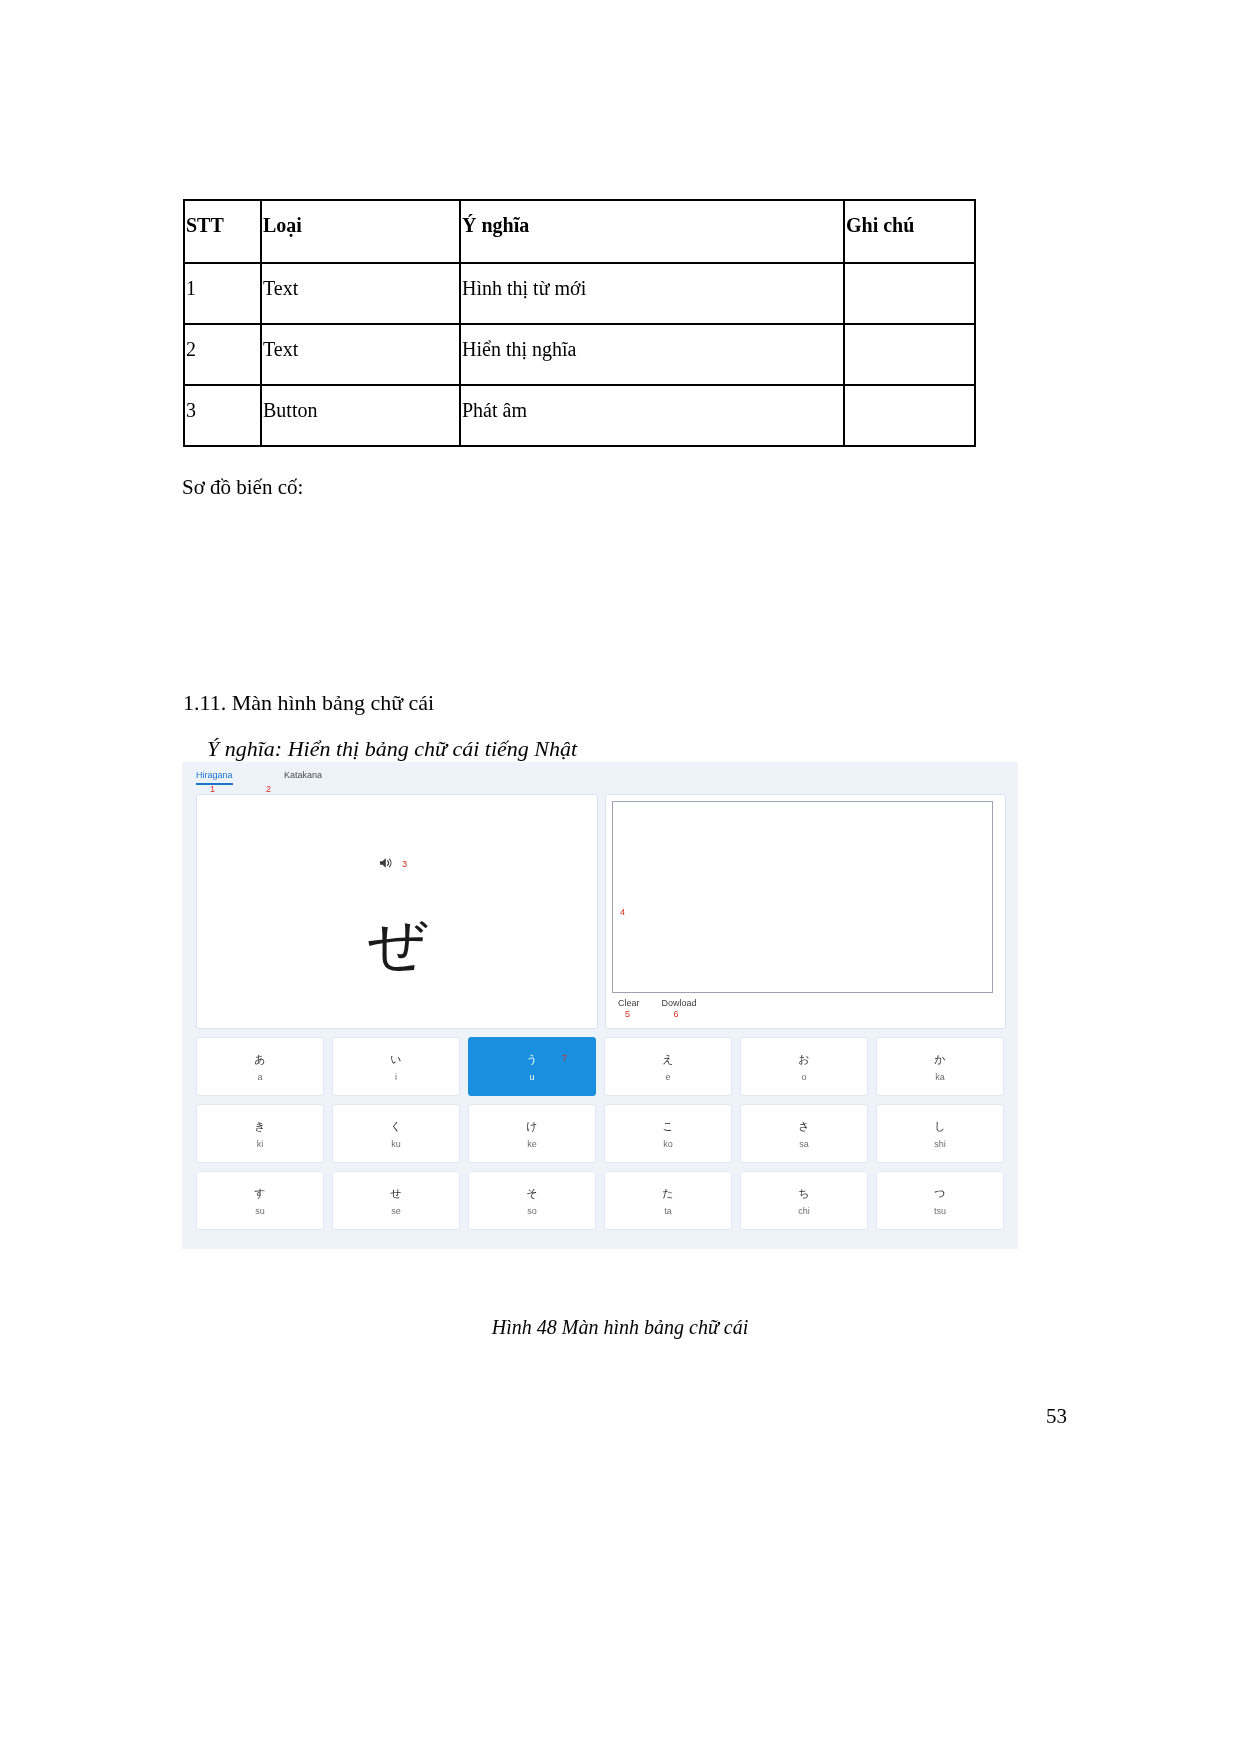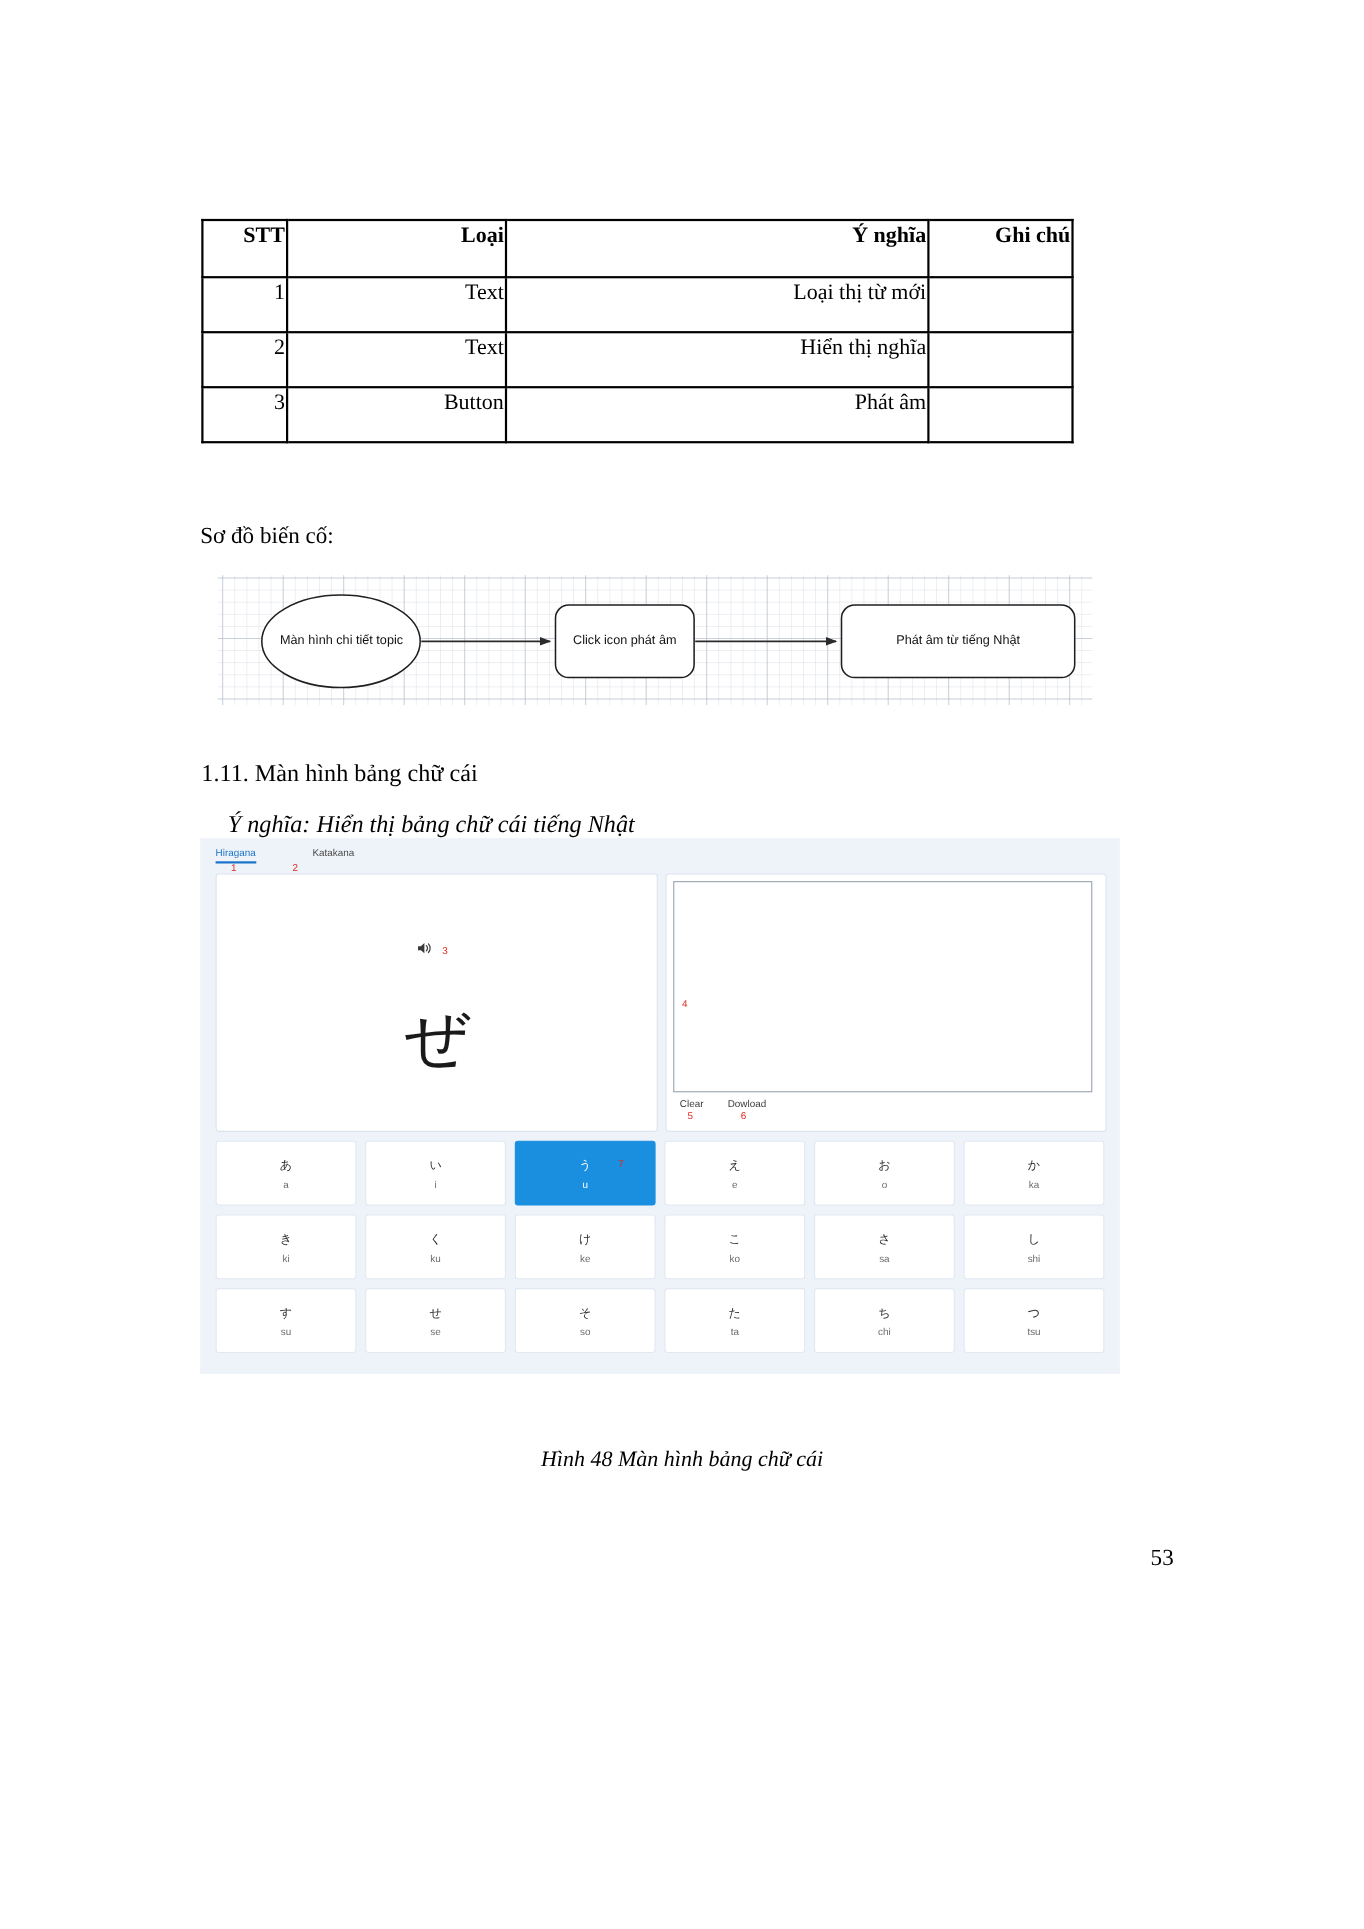--- a/index.html
+++ b/index.html
@@ -48,9 +48,9 @@
     border: 2px solid #000;
     font-size: 20px;
     font-weight: normal;
-    text-align: right;
+    text-align: left;
     vertical-align: top;
-    padding-top: 2px;
+    padding-top: 13px;
     height: 45px;
   }
   .spec-table thead th {

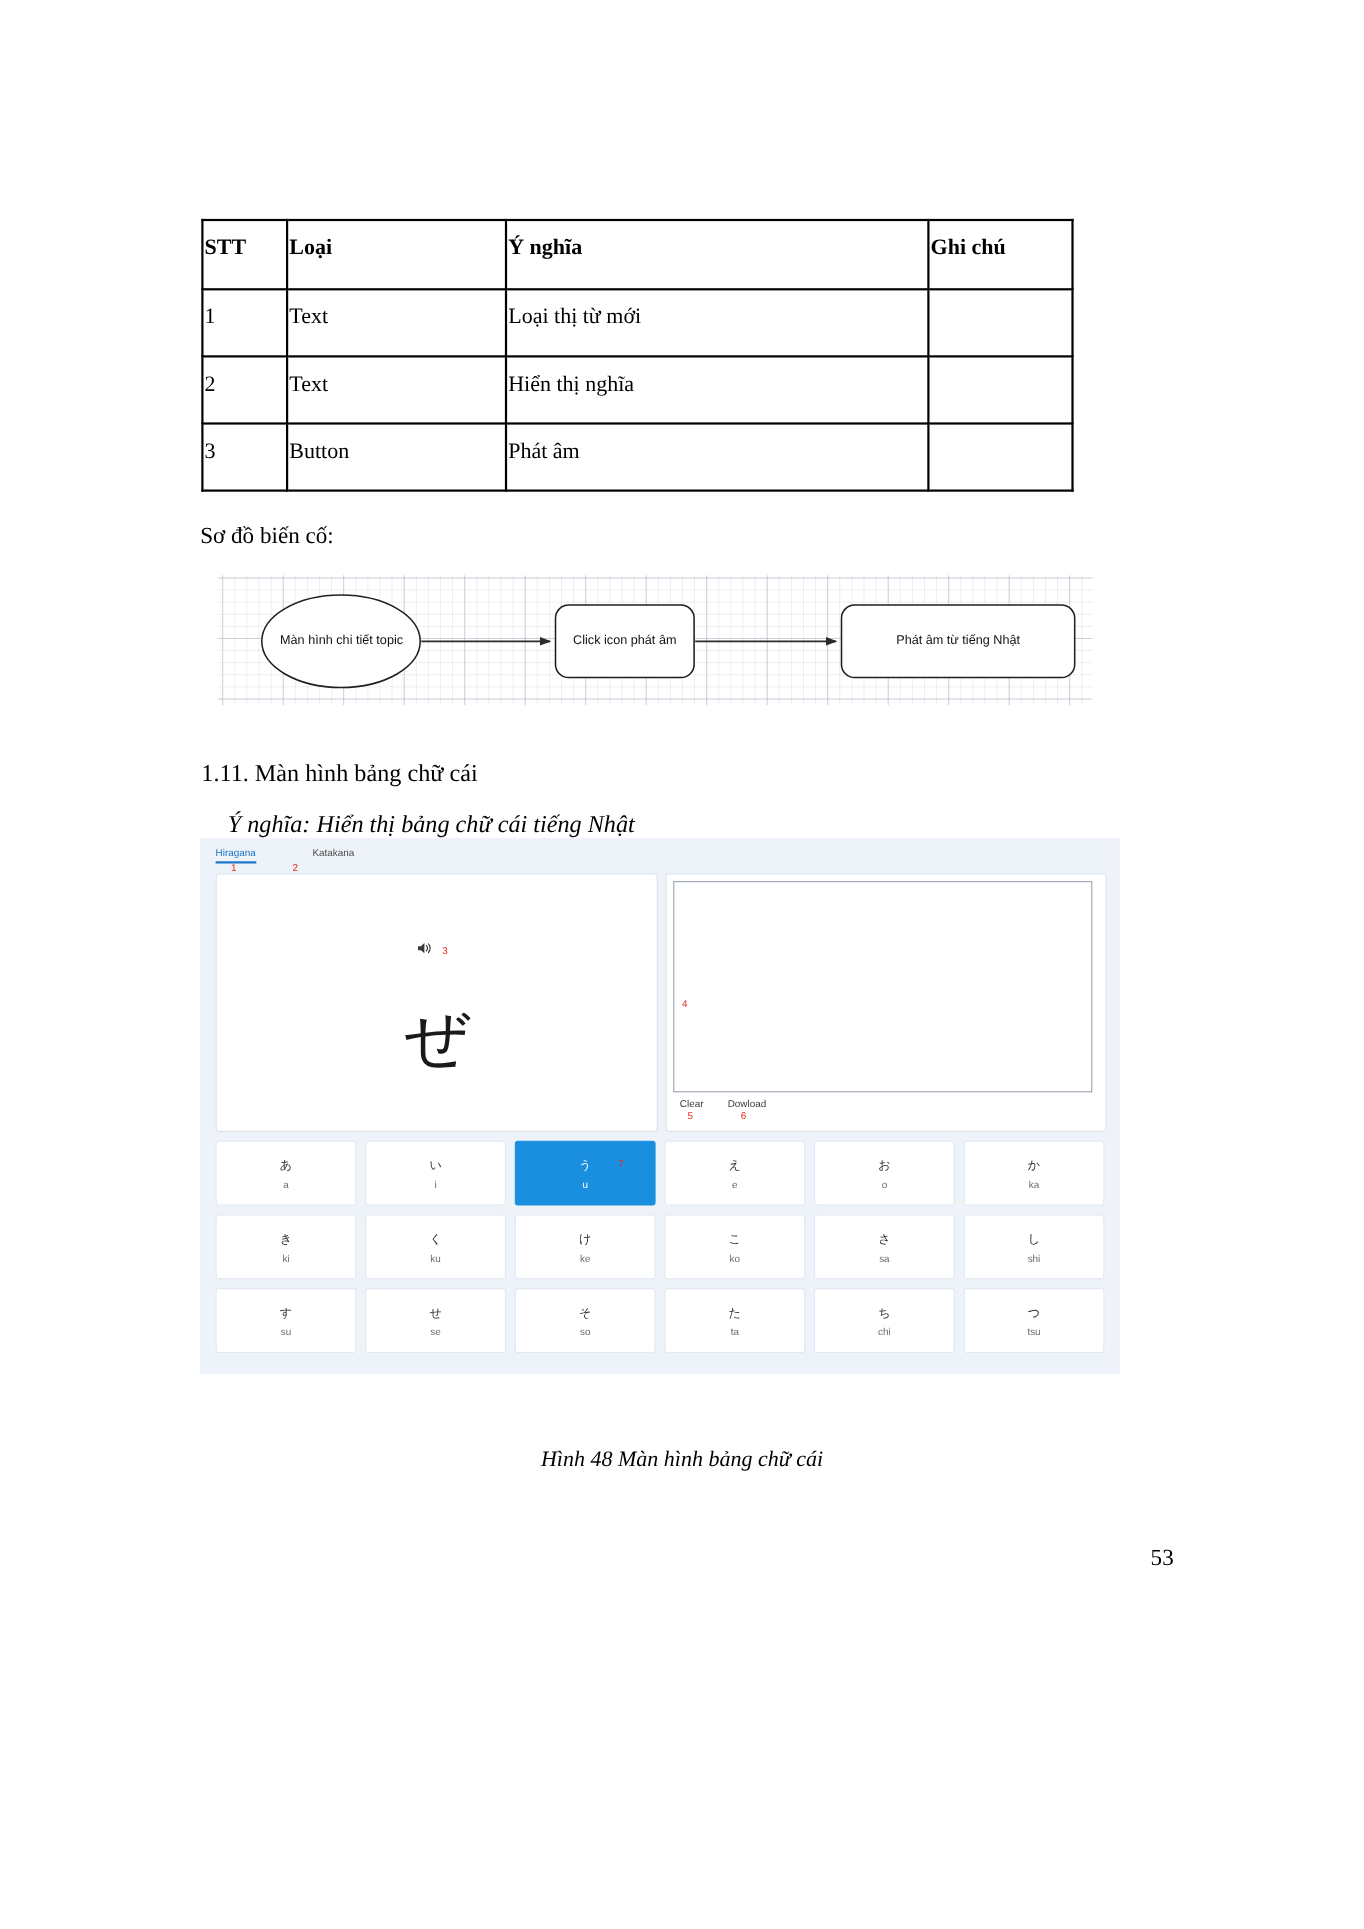--- a/index.html
+++ b/index.html
@@ -274,7 +274,7 @@
       <tr>
         <td>1</td>
         <td>Text</td>
-        <td>Loại thị từ mới</td>
+        <td>Hình thị từ mới</td>
         <td></td>
       </tr>
       <tr>

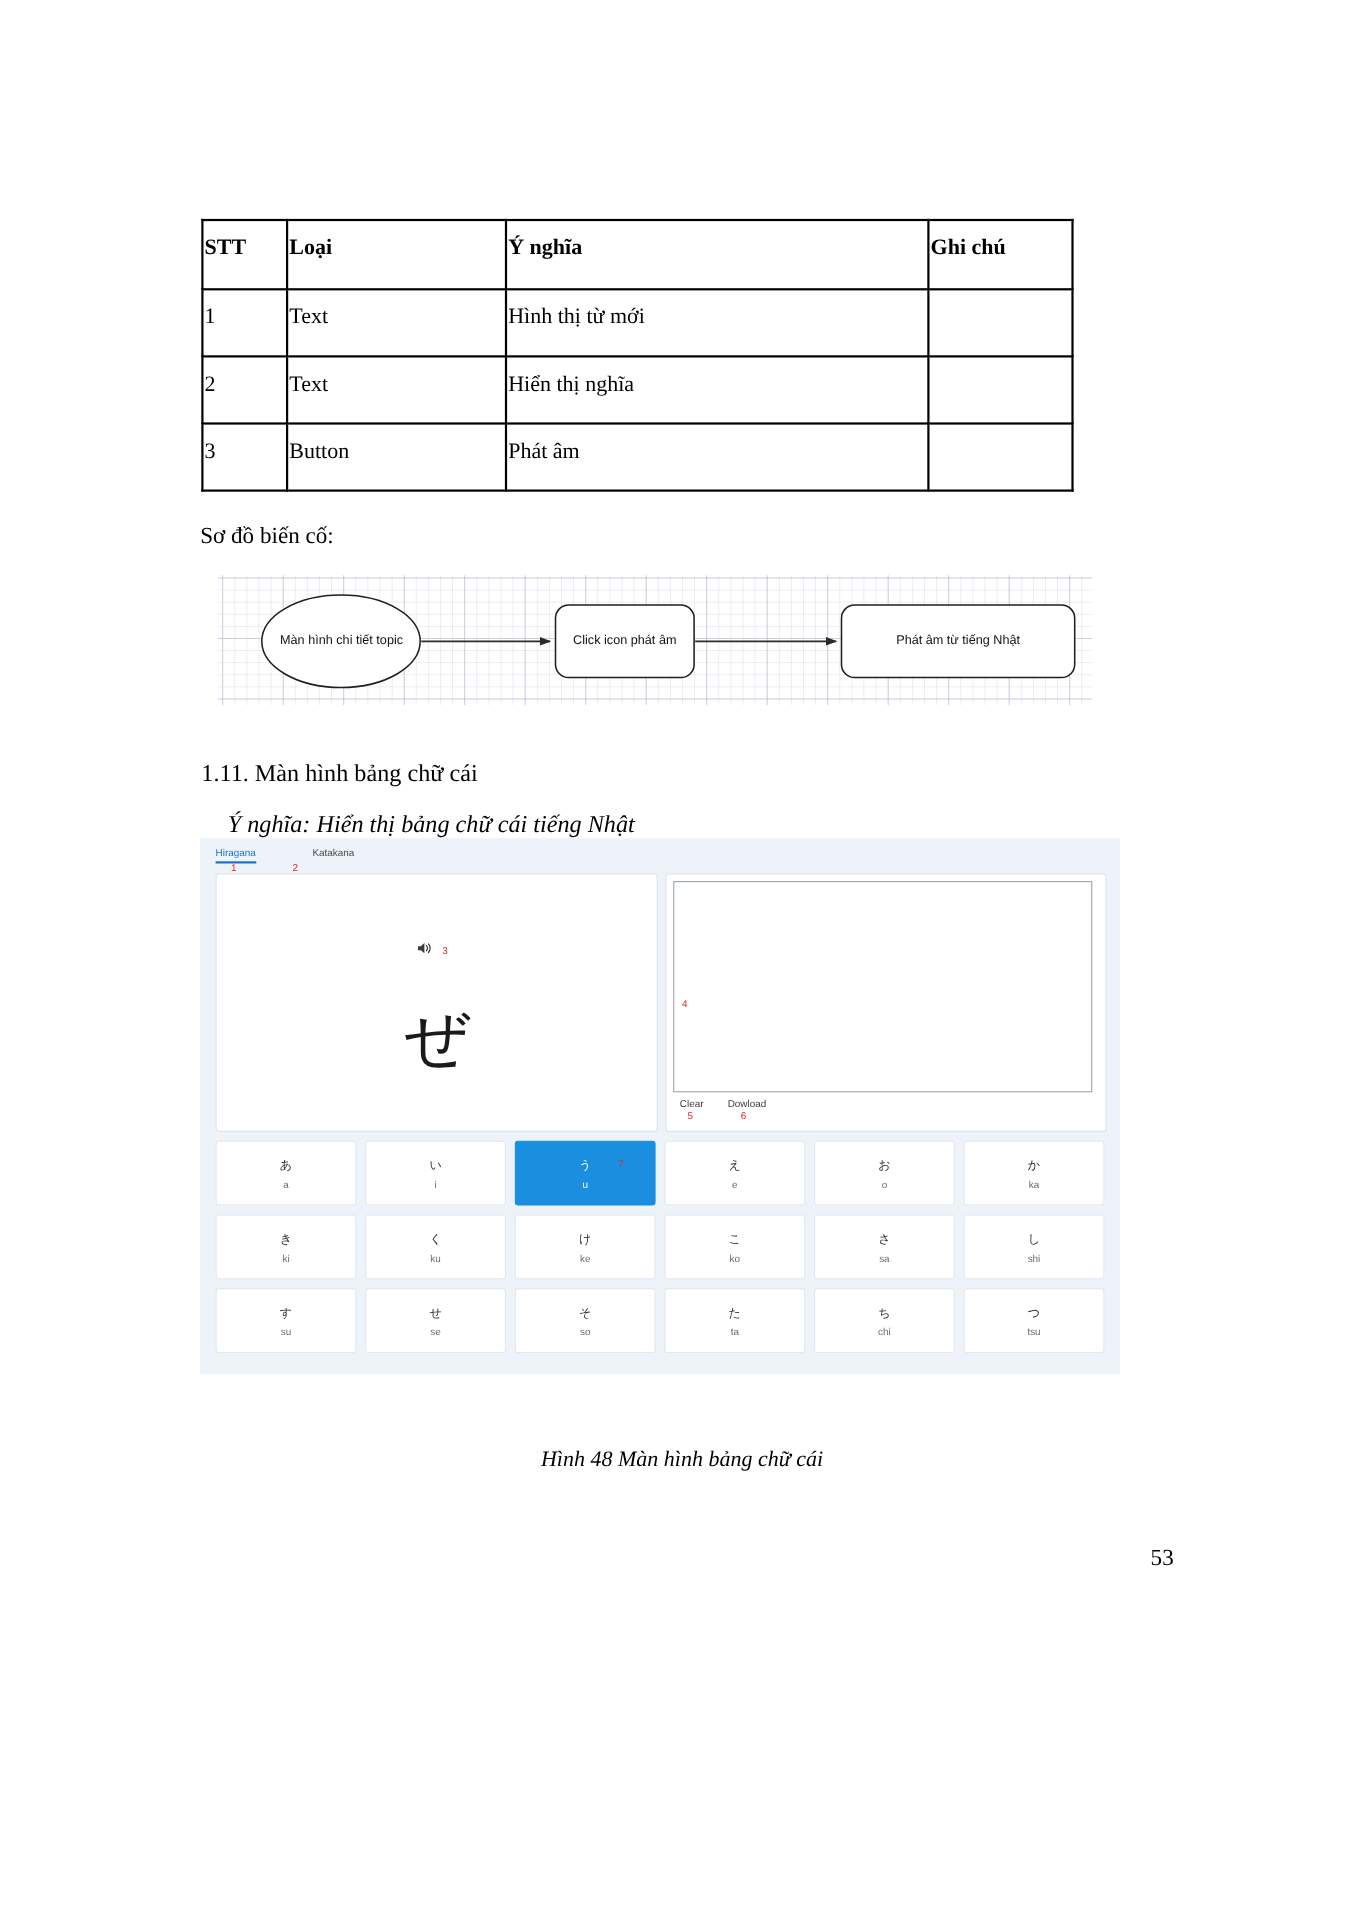--- a/index.html
+++ b/index.html
@@ -294,28 +294,6 @@
 
   <div class="flow-label">Sơ đồ biến cố:</div>
 
-  <div class="flow-wrap">
-    <svg class="flow-svg" width="795" height="118" viewBox="0 0 795 118">
-      <defs>
-        <marker id="arrowhead" markerWidth="7" markerHeight="7" refX="6.2" refY="2.6" orient="auto">
-          <path d="M0,0 L7,2.6 L0,5.2 z" fill="#2b2b2b"></path>
-        </marker>
-      </defs>
-
-      <ellipse cx="112" cy="60" rx="72" ry="42" fill="#ffffff" stroke="#1f1f1f" stroke-width="1.4"></ellipse>
-
-      <rect x="307" y="27" width="126" height="66" rx="12" ry="12" fill="#ffffff" stroke="#1f1f1f" stroke-width="1.4"></rect>
-
-      <rect x="567" y="27" width="212" height="66" rx="12" ry="12" fill="#ffffff" stroke="#1f1f1f" stroke-width="1.4"></rect>
-
-      <line x1="185" y1="60" x2="302" y2="60" stroke="#2b2b2b" stroke-width="1.5" marker-end="url(#arrowhead)"></line>
-      <line x1="434" y1="60" x2="562" y2="60" stroke="#2b2b2b" stroke-width="1.5" marker-end="url(#arrowhead)"></line>
-    </svg>
-
-    <div class="flow-txt" style="left:40px; top:53px; width:145px;">Màn hình chi tiết topic</div>
-    <div class="flow-txt" style="left:309px; top:53px; width:122px;">Click icon phát âm</div>
-    <div class="flow-txt" style="left:568px; top:53px; width:210px;">Phát âm từ tiếng Nhật</div>
-  </div>
 
   <div class="h-section">1.11. Màn hình bảng chữ cái</div>
   <div class="h-sub">Ý nghĩa: Hiển thị bảng chữ cái tiếng Nhật</div>

